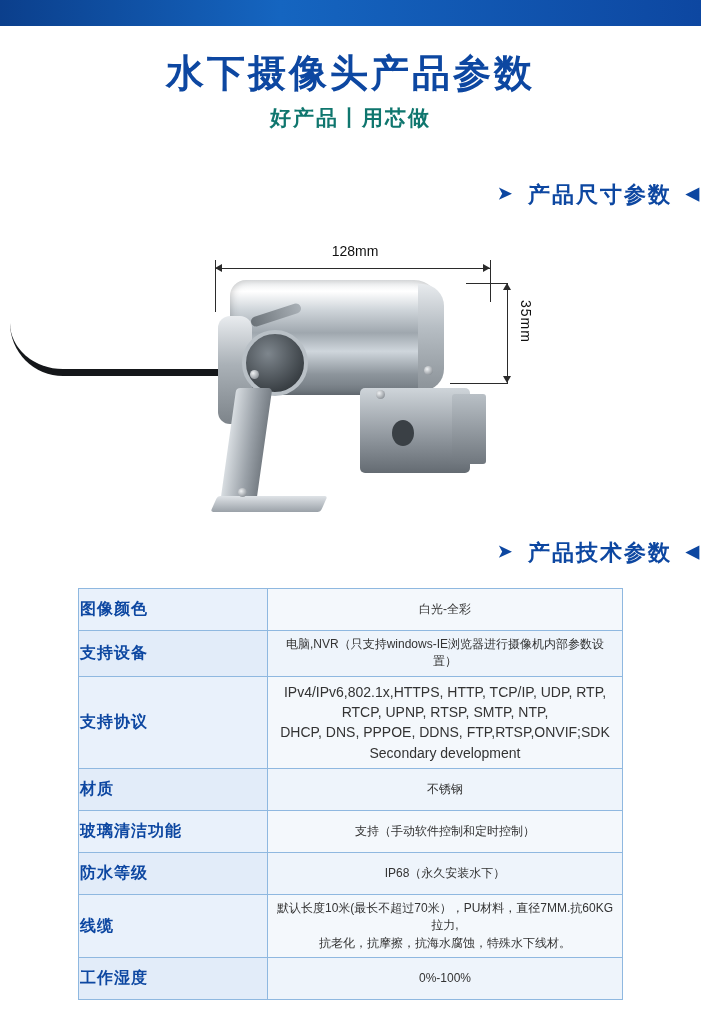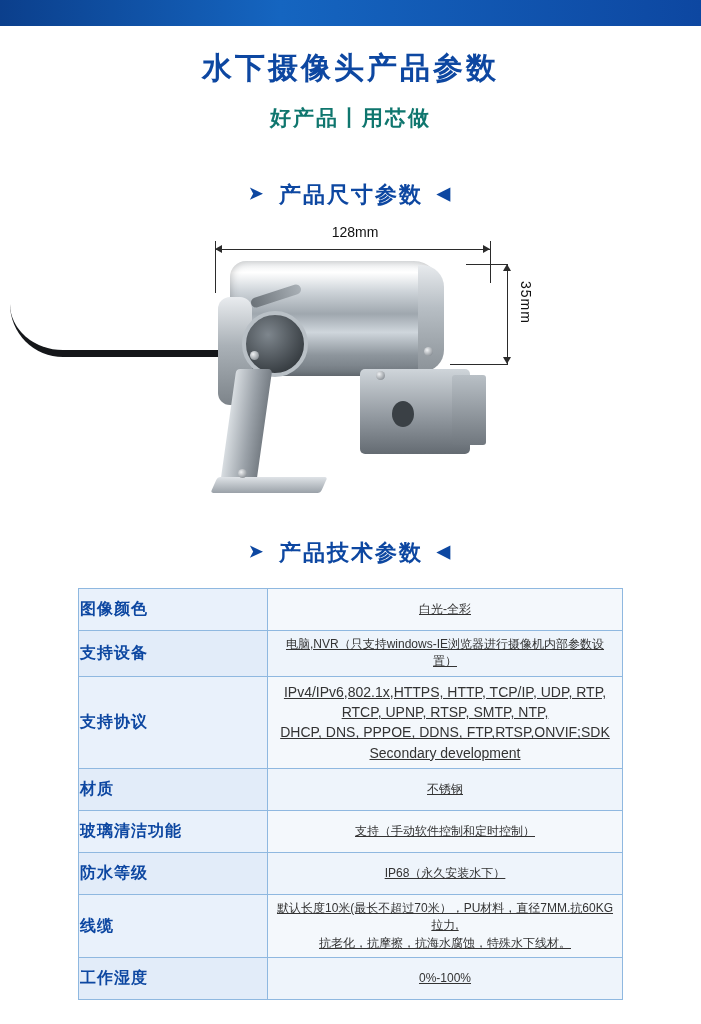--- a/index.html
+++ b/index.html
@@ -30,7 +30,7 @@
     left: 0; top: 48px;
     width: 701px;
     text-align: center;
-    font-size: 30px;
+    font-size: 38px;
     font-weight: bold;
     color: #0d47a1;
     letter-spacing: 3px;

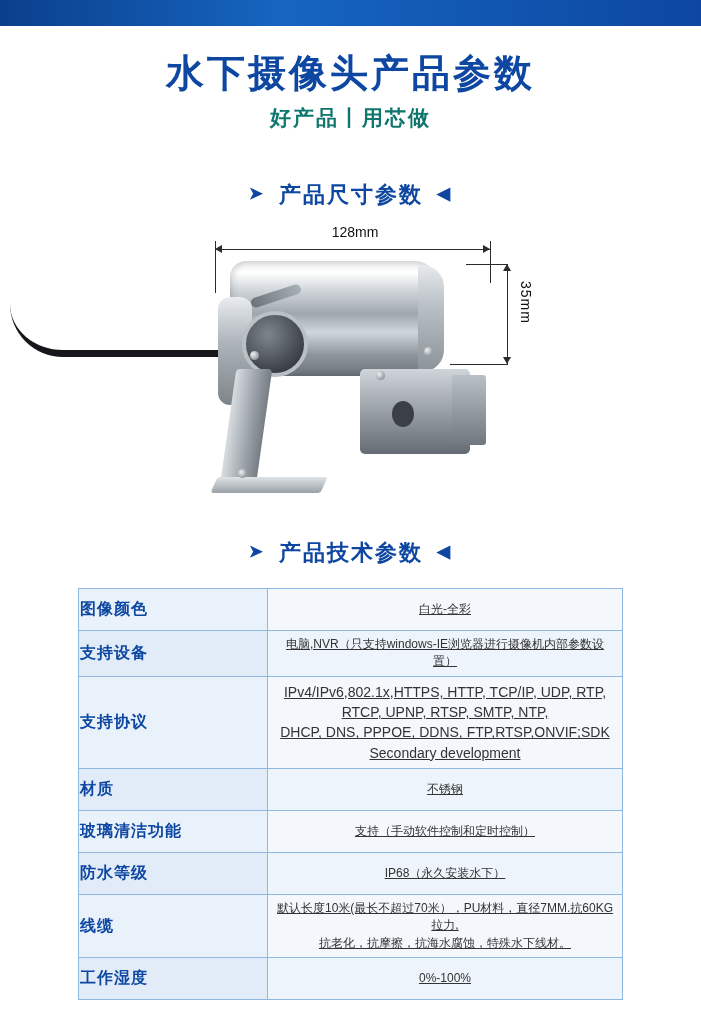--- a/index.html
+++ b/index.html
@@ -51,7 +51,7 @@
     position: absolute;
     left: 0;
     width: 701px;
-    text-align: center;
+    text-align: right;
     font-size: 22px;
     font-weight: bold;
     color: #0d47a1;

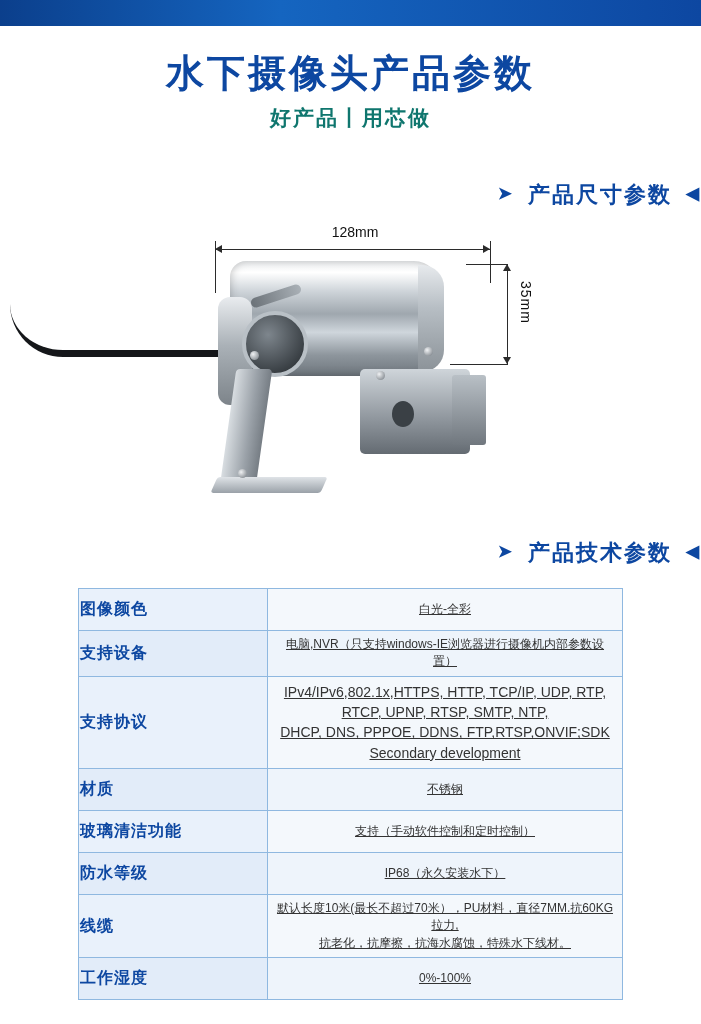--- a/index.html
+++ b/index.html
@@ -73,7 +73,7 @@
   .photo-area {
     position: absolute;
     left: 180px;
-    top: 219px;
+    top: 238px;
     width: 350px;
     height: 295px;
   }

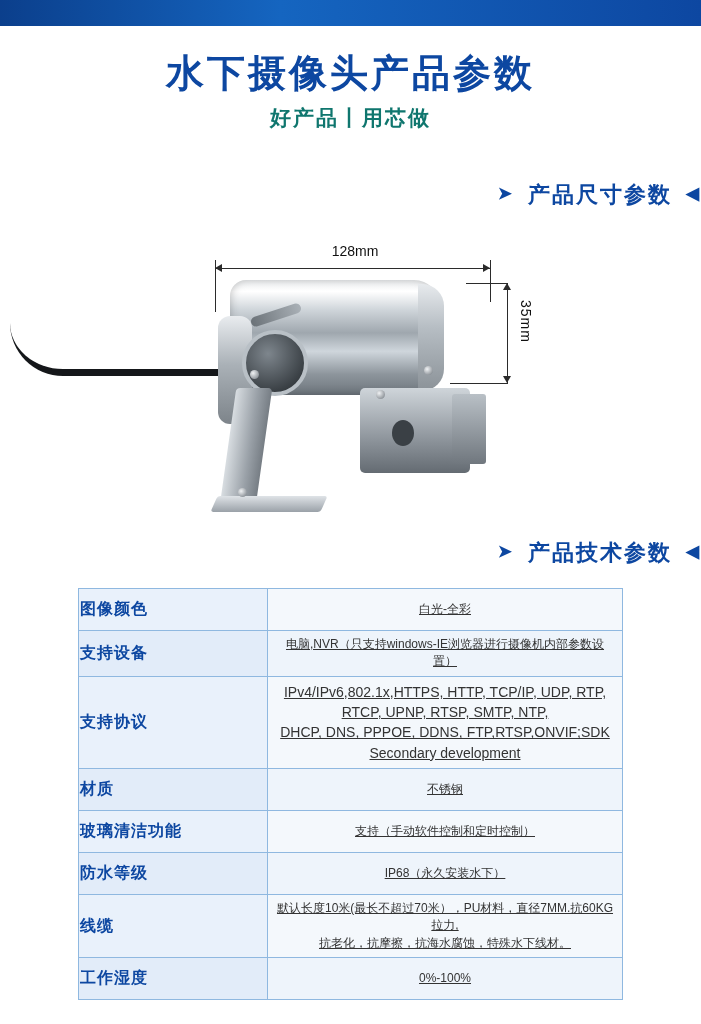--- a/index.html
+++ b/index.html
@@ -262,7 +262,6 @@
     background: #f4f8fc;
     padding: 5px 8px;
     line-height: 1.45;
-    text-decoration: underline;
   }
   .spec-table tr:nth-child(even) td.k { background: #e2ecf9; }
   .spec-table tr:nth-child(even) td.v { background: #eef4fb; }

